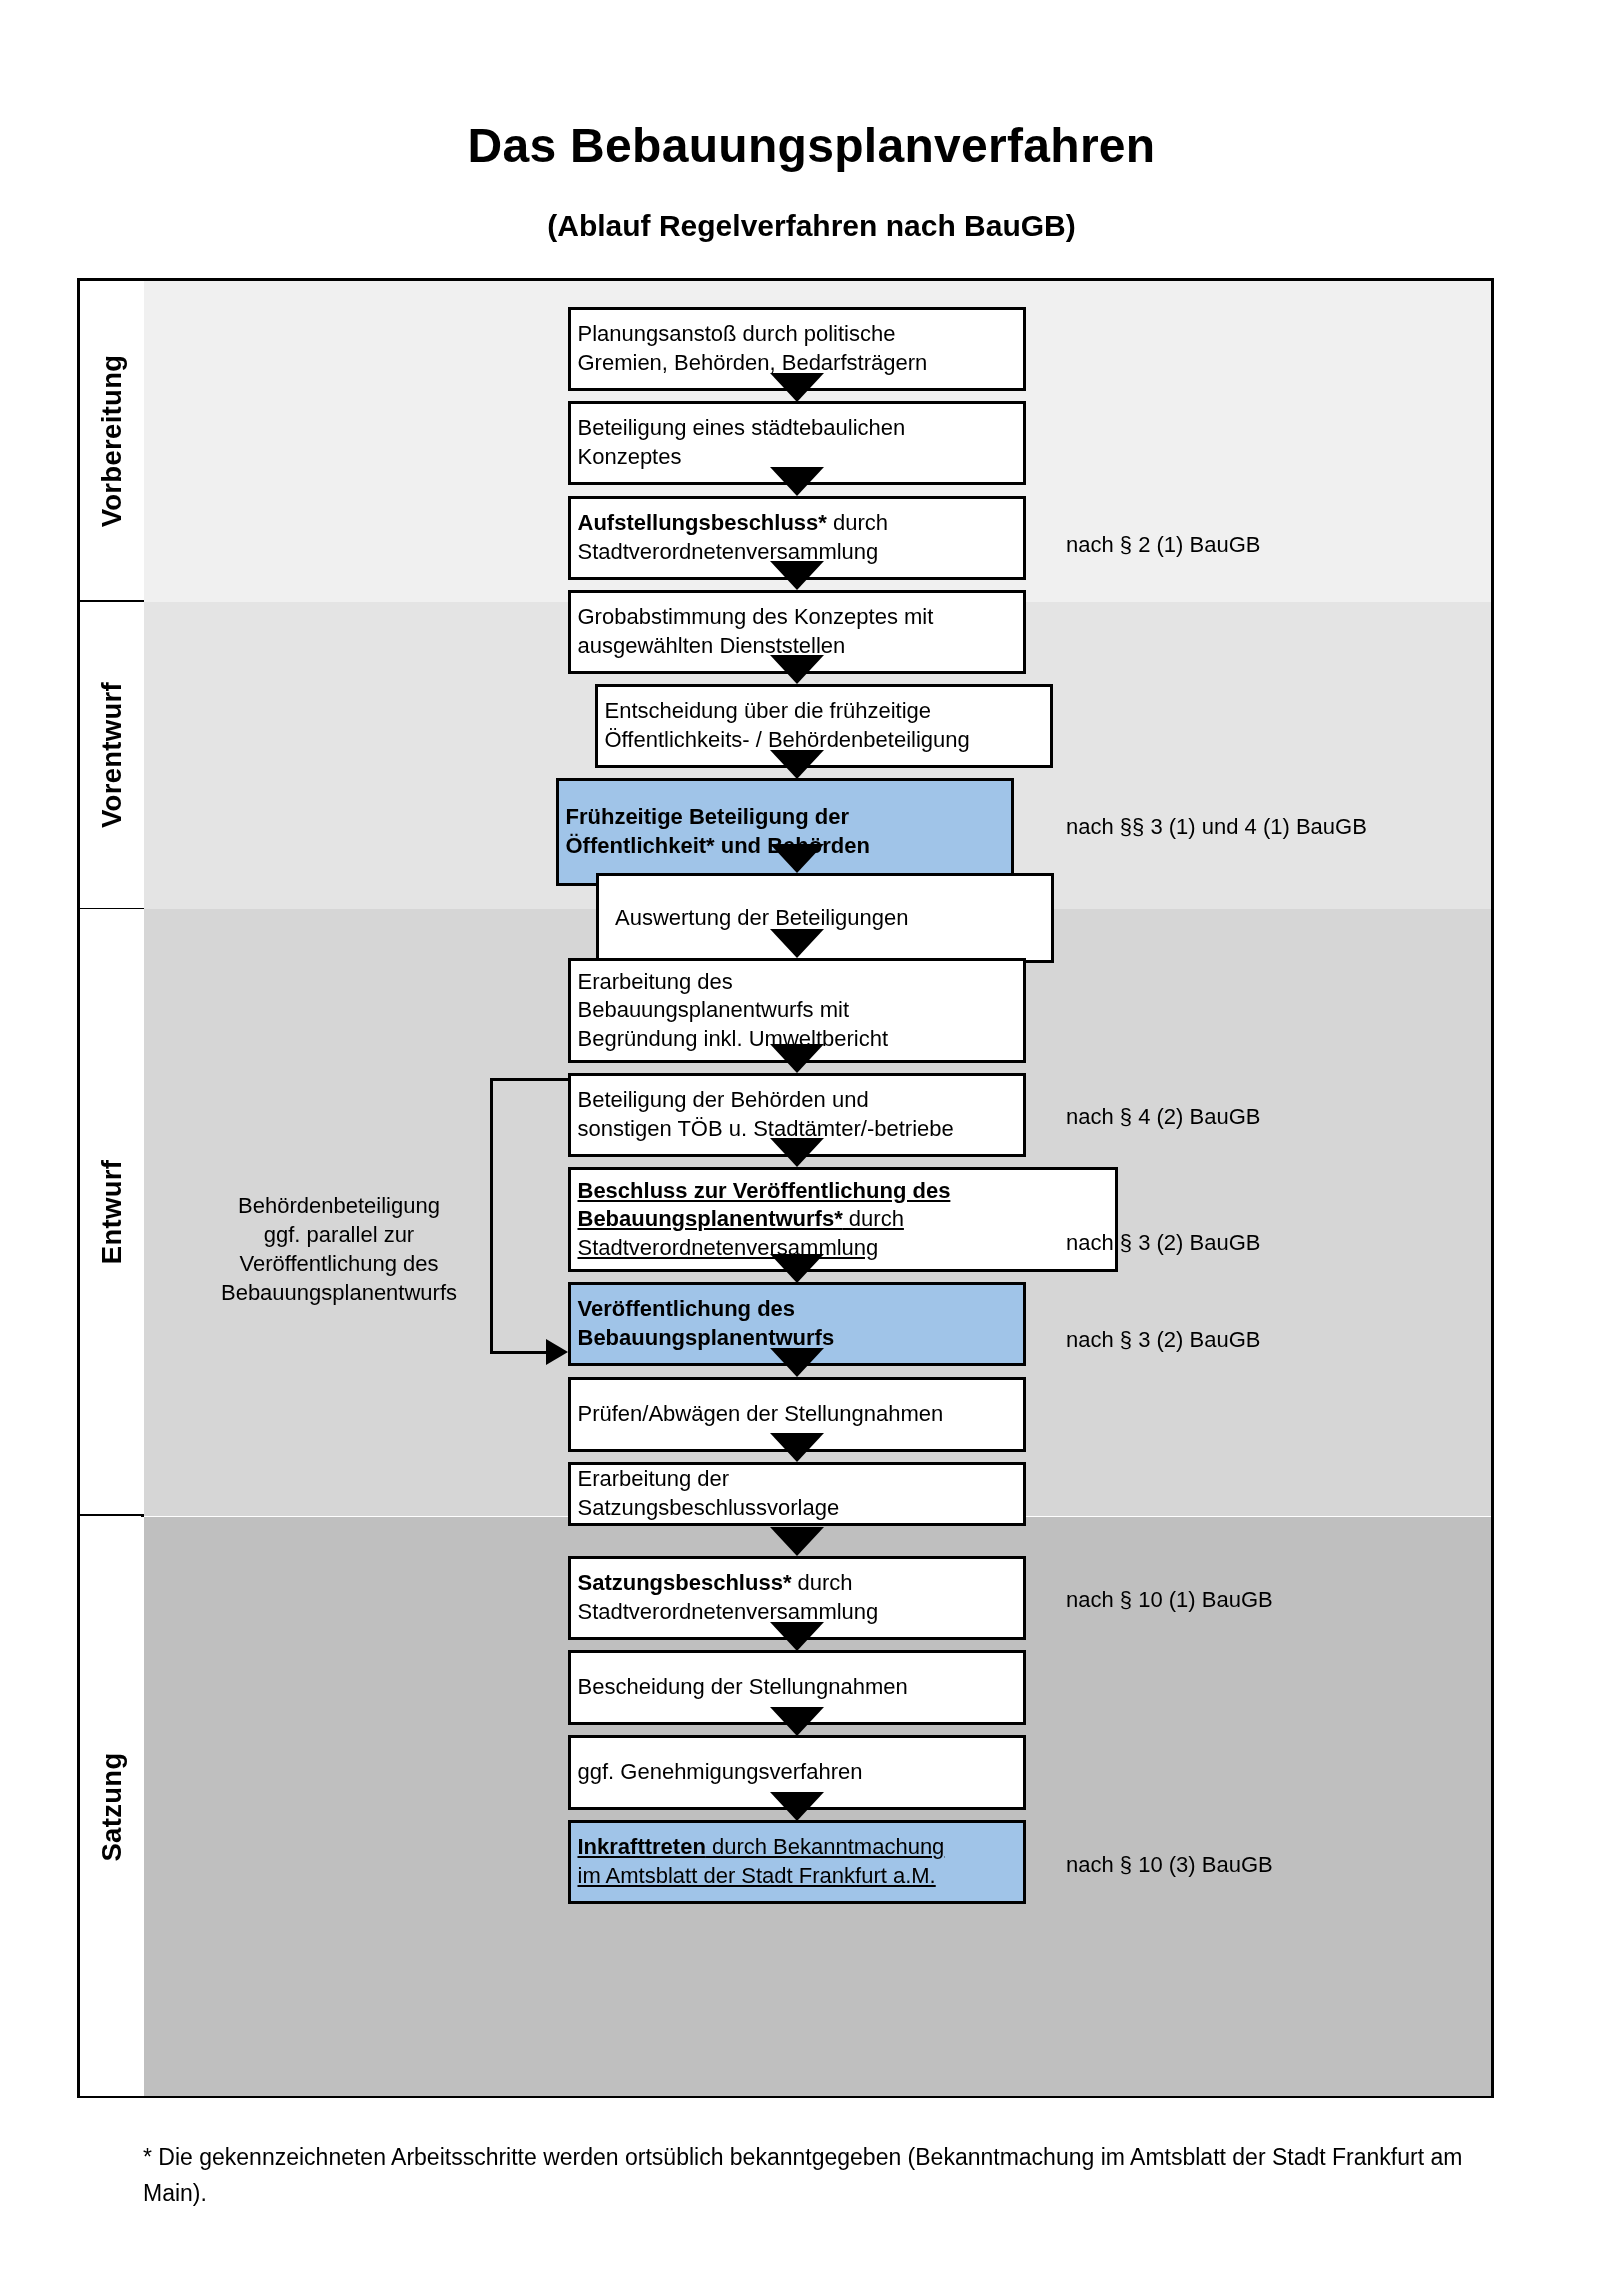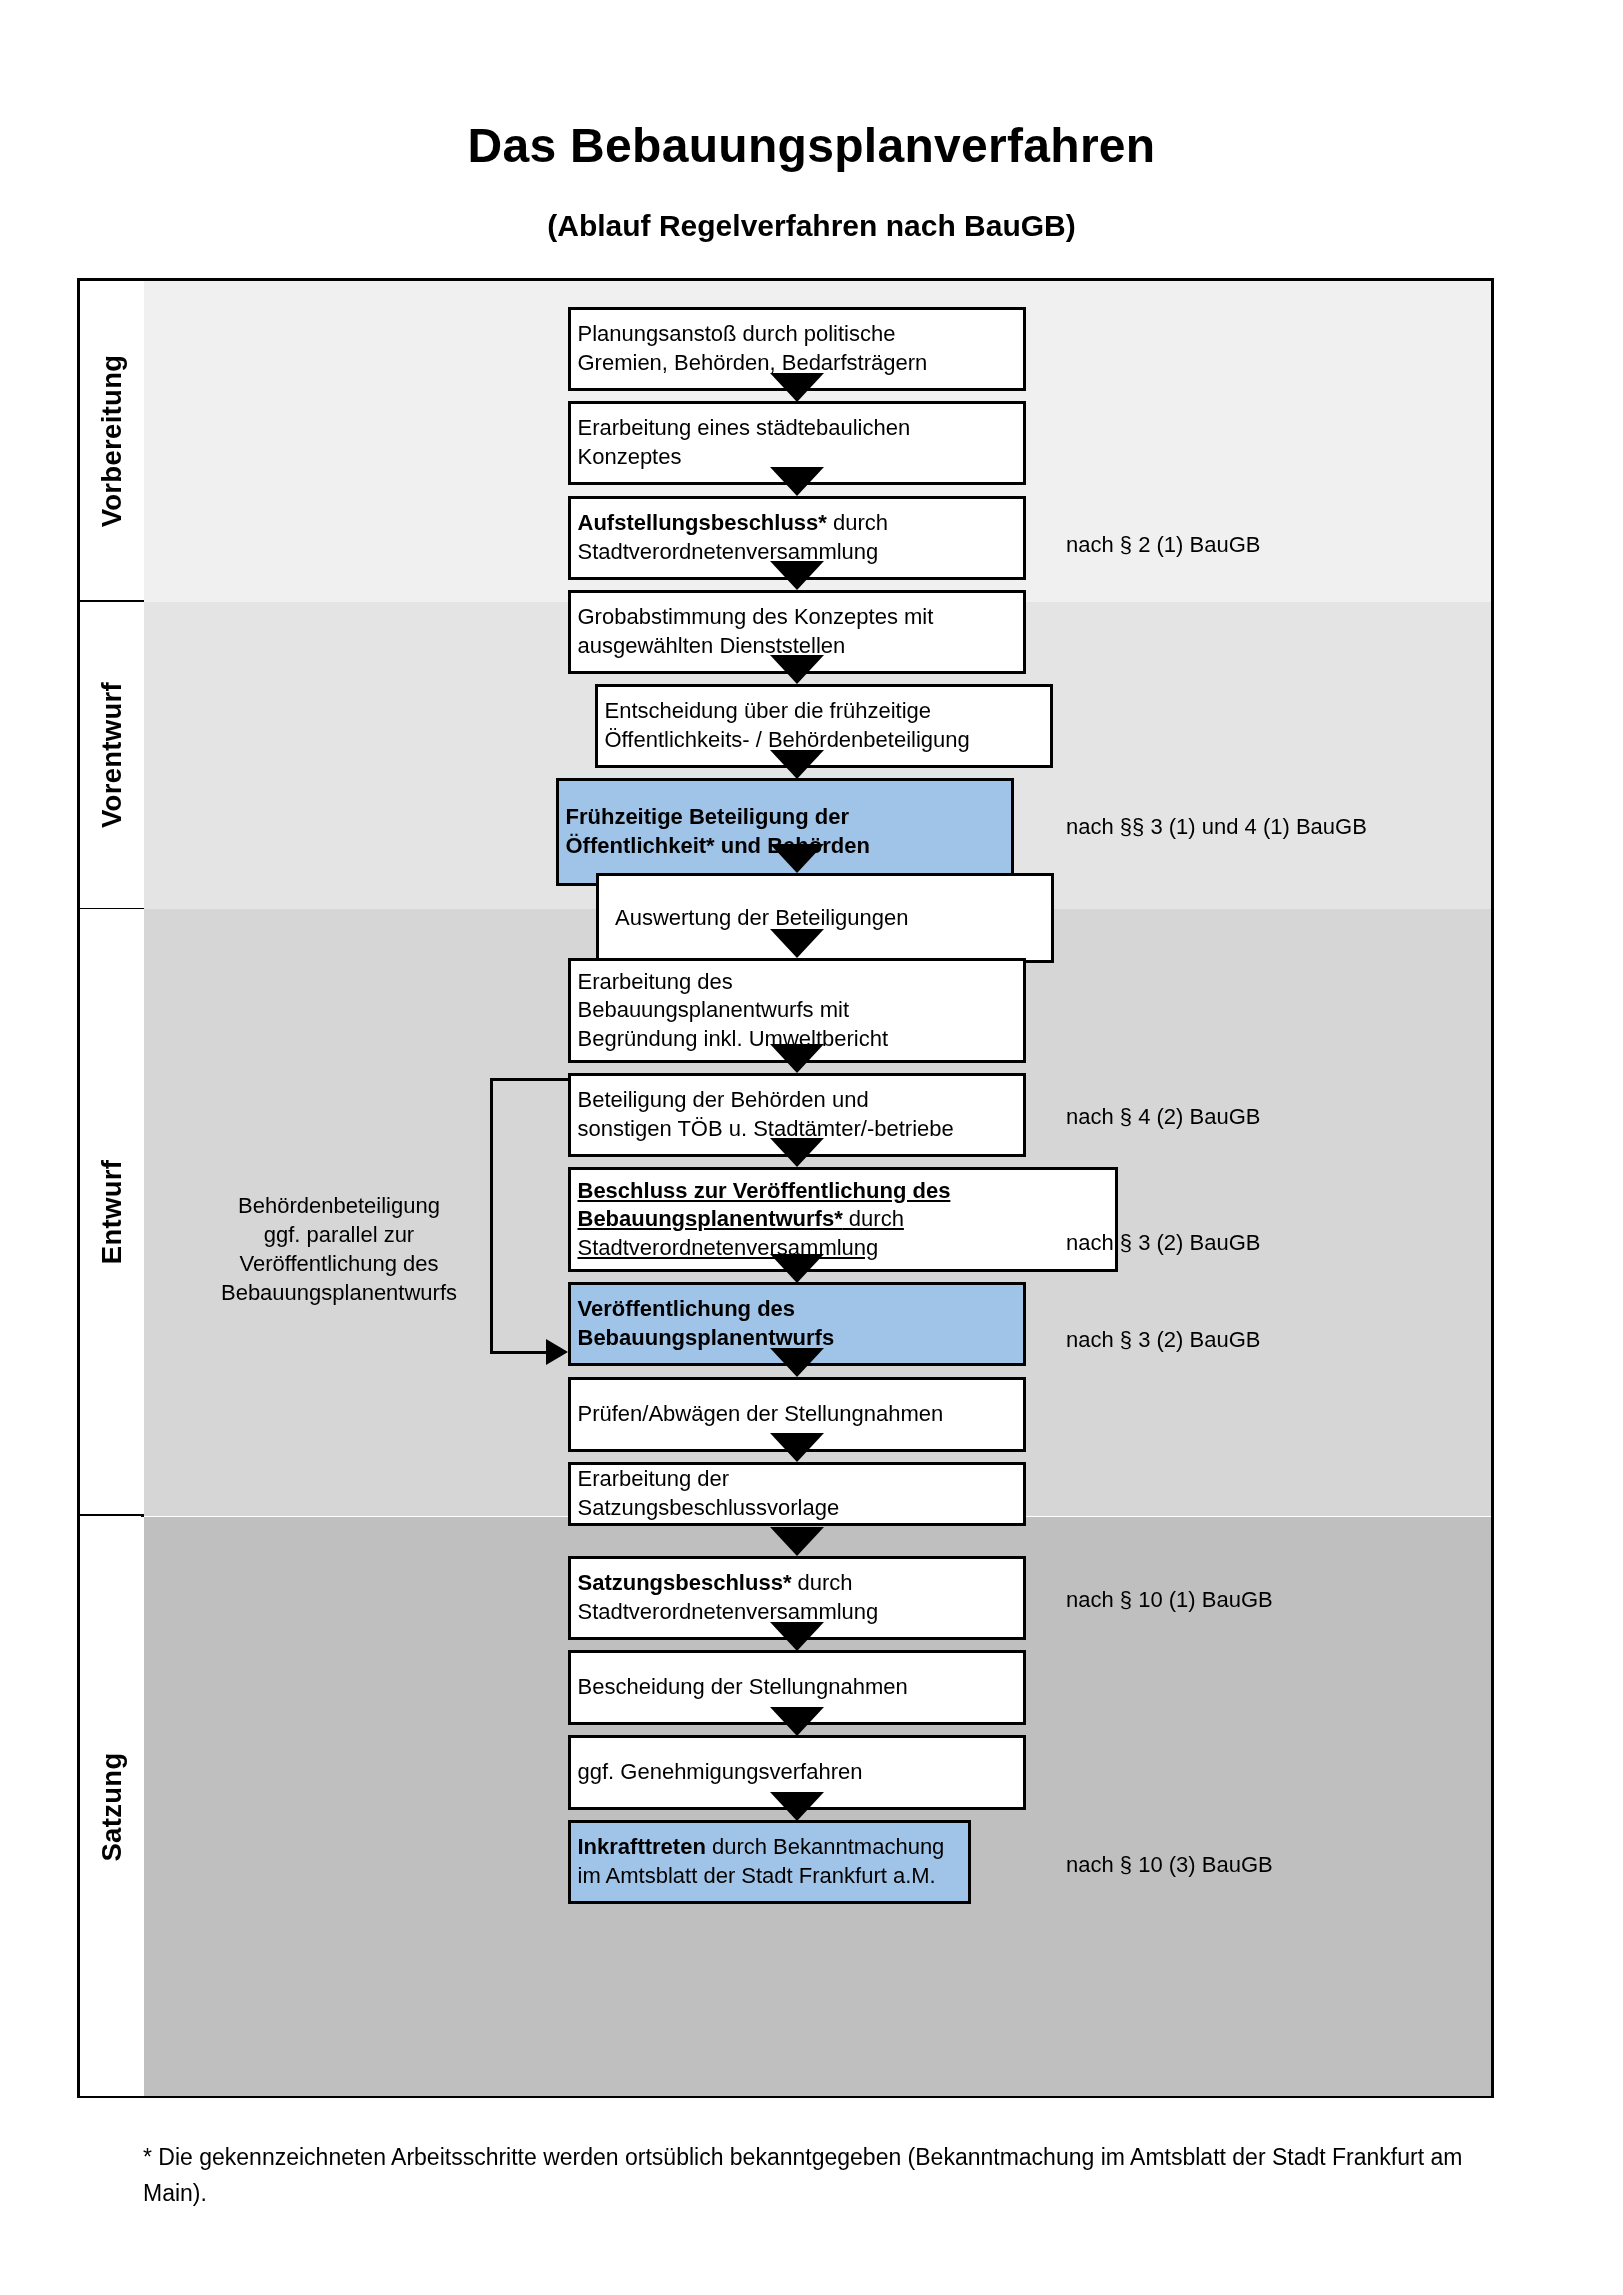--- a/index.html
+++ b/index.html
@@ -146,7 +146,7 @@
 
     <div class="node" style="left:488px;top:120px;width:458px;height:84px;">
       <span class="tx">
-        <span>Erarbeitung eines städtebaulichen</span><br>
+        <span>Beteiligung eines städtebaulichen</span><br>
         <span>Konzeptes</span>
       </span>
     </div>

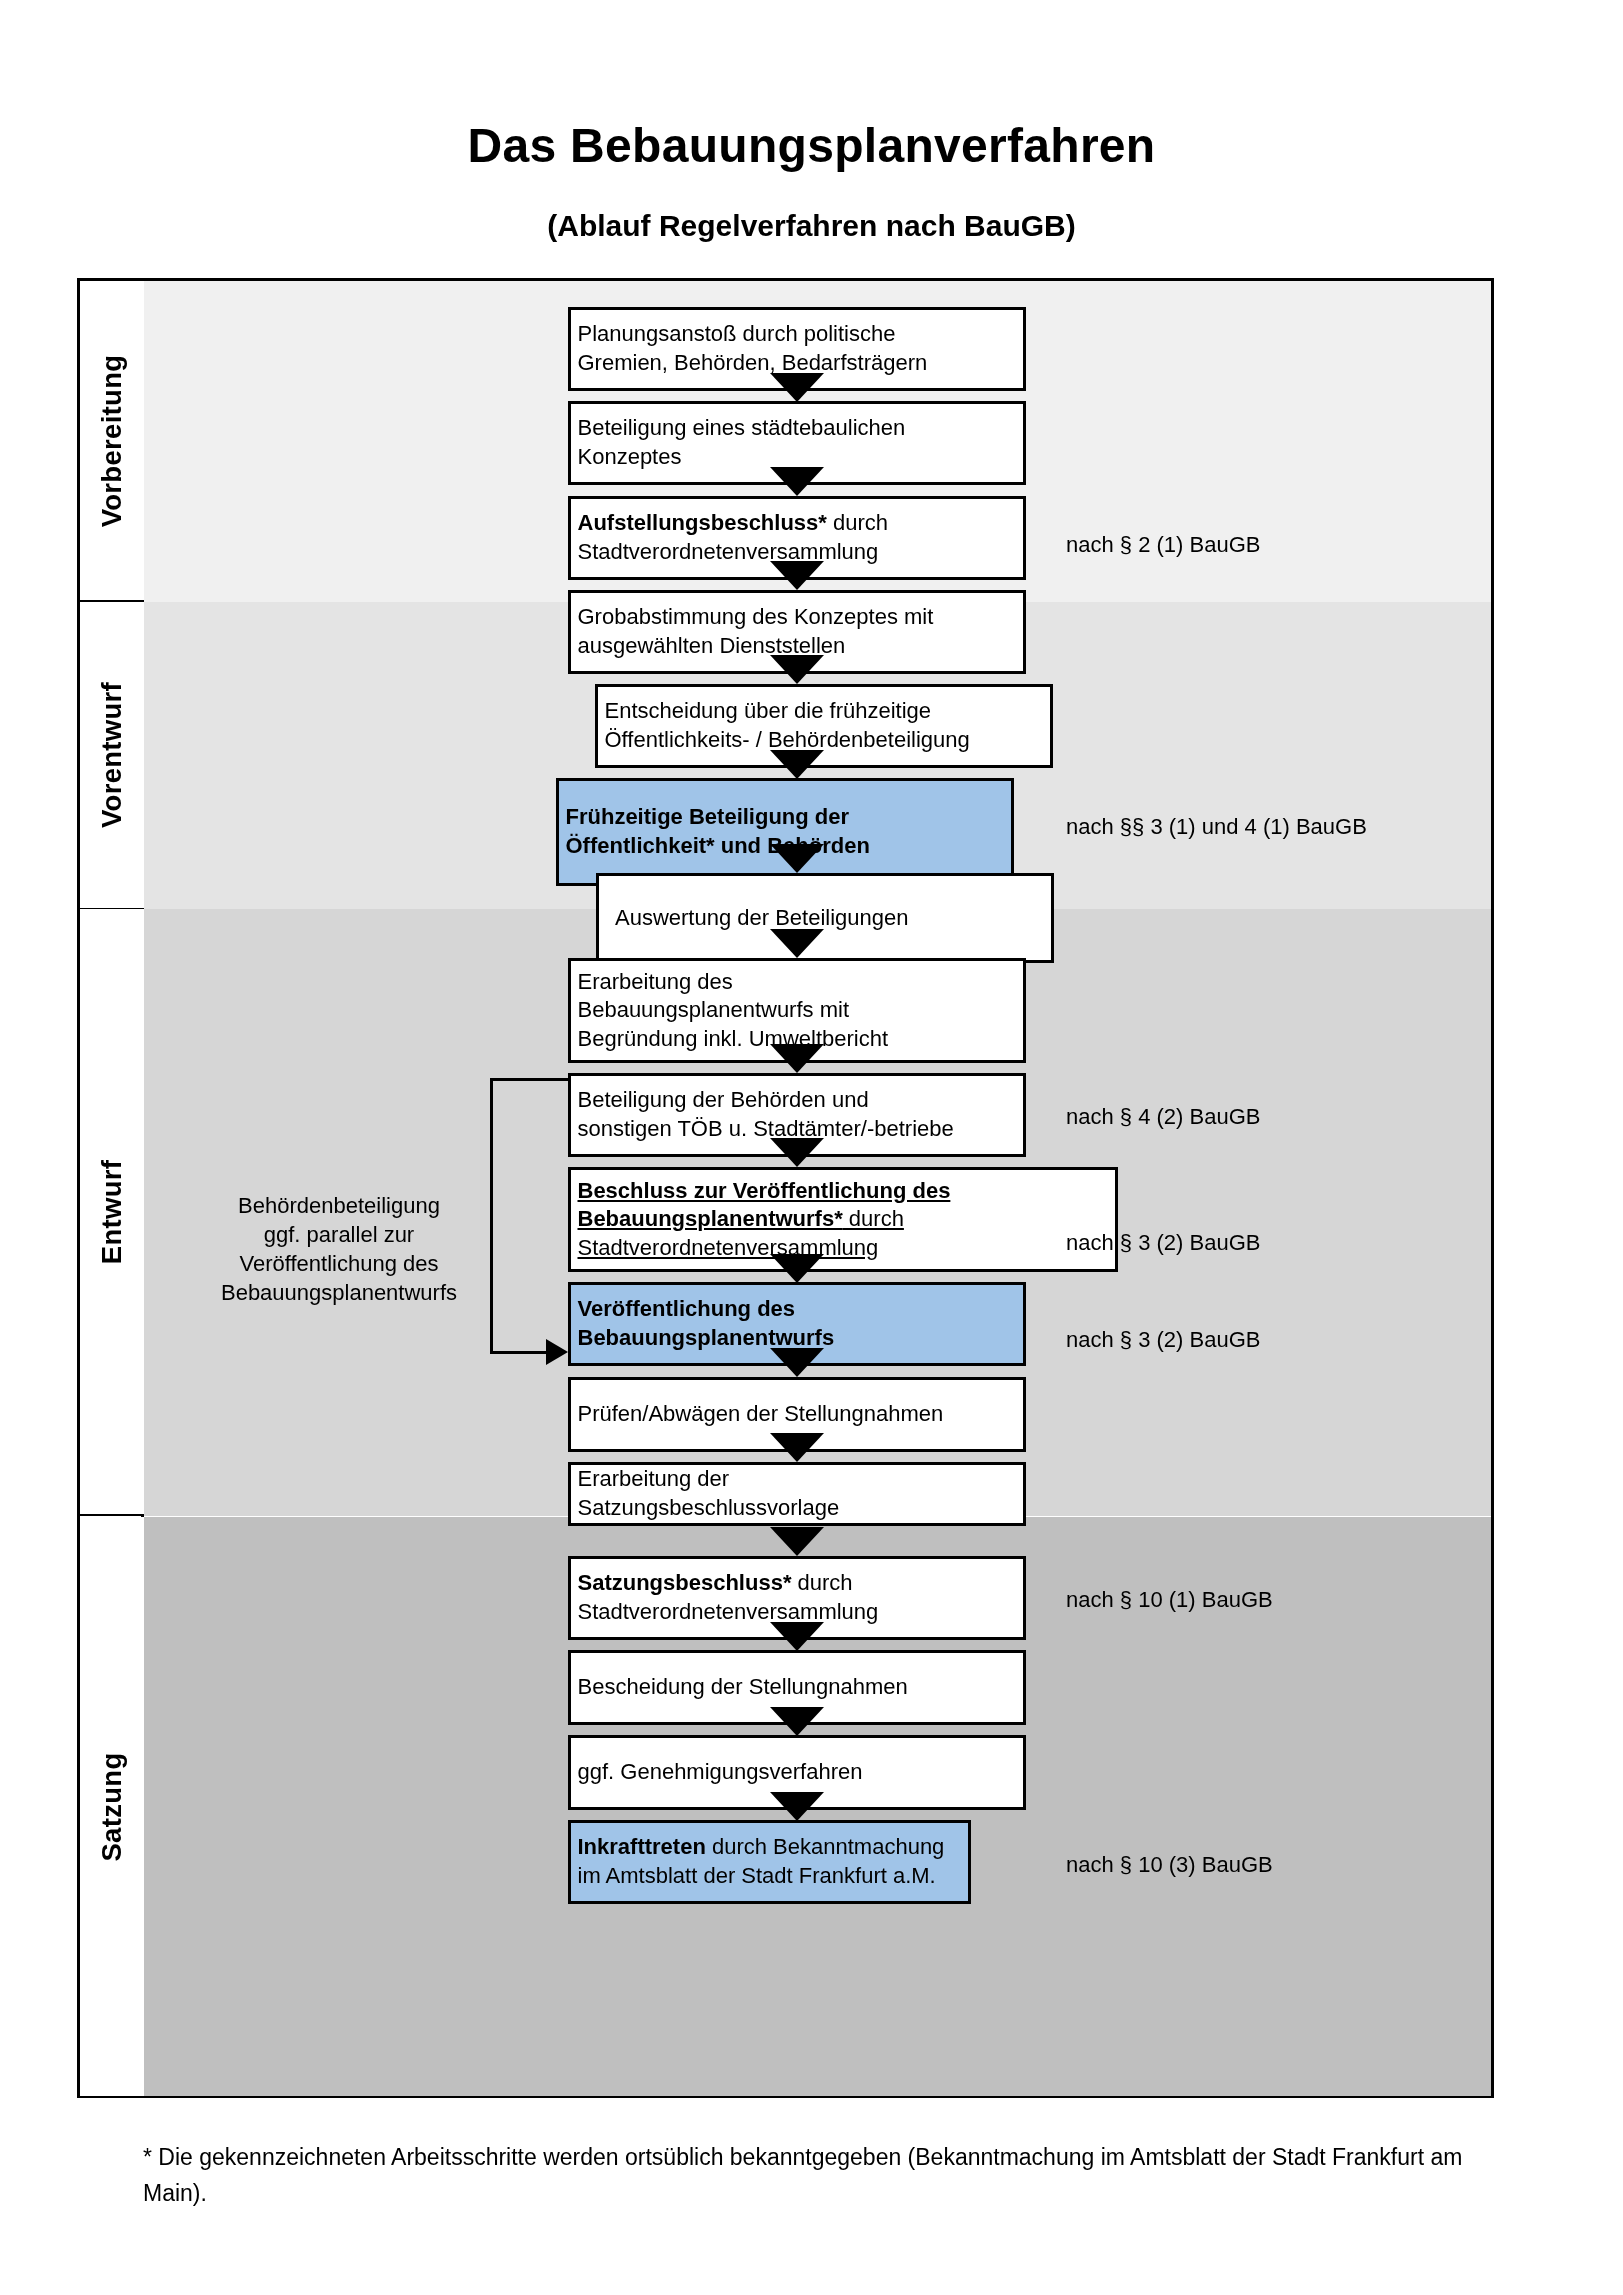--- a/index.html
+++ b/index.html
@@ -262,7 +262,7 @@
     </div>
     <div class="arrow" style="left:690px;top:1511px;"></div>
 
-    <div class="node blue" style="left:488px;top:1539px;width:403px;height:84px;">
+    <div class="node blue" style="left:488px;top:1539px;width:458px;height:84px;text-decoration:underline;">
       <span class="tx">
         <b>Inkrafttreten</b><span> durch Bekanntmachung</span><br>
         <span>im Amtsblatt der Stadt Frankfurt a.M.</span>

